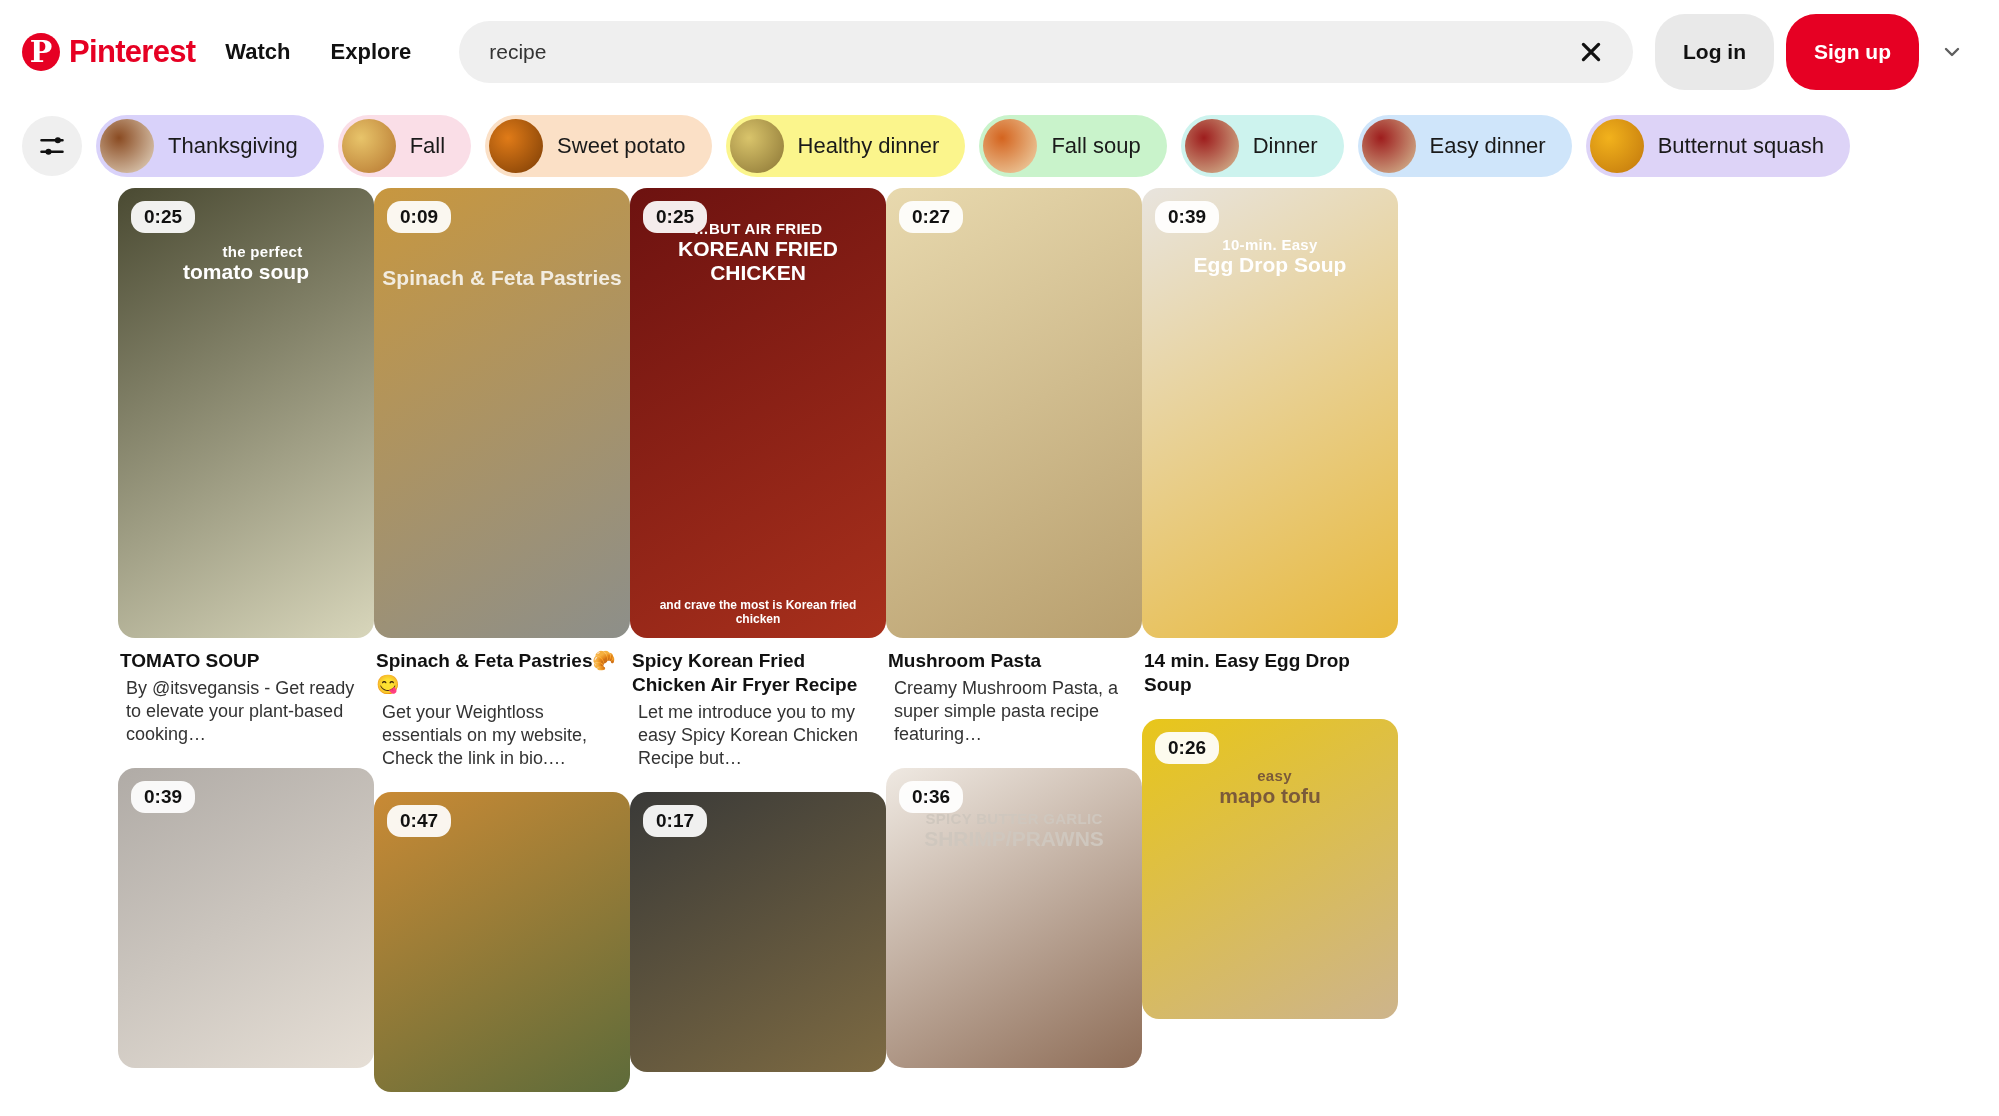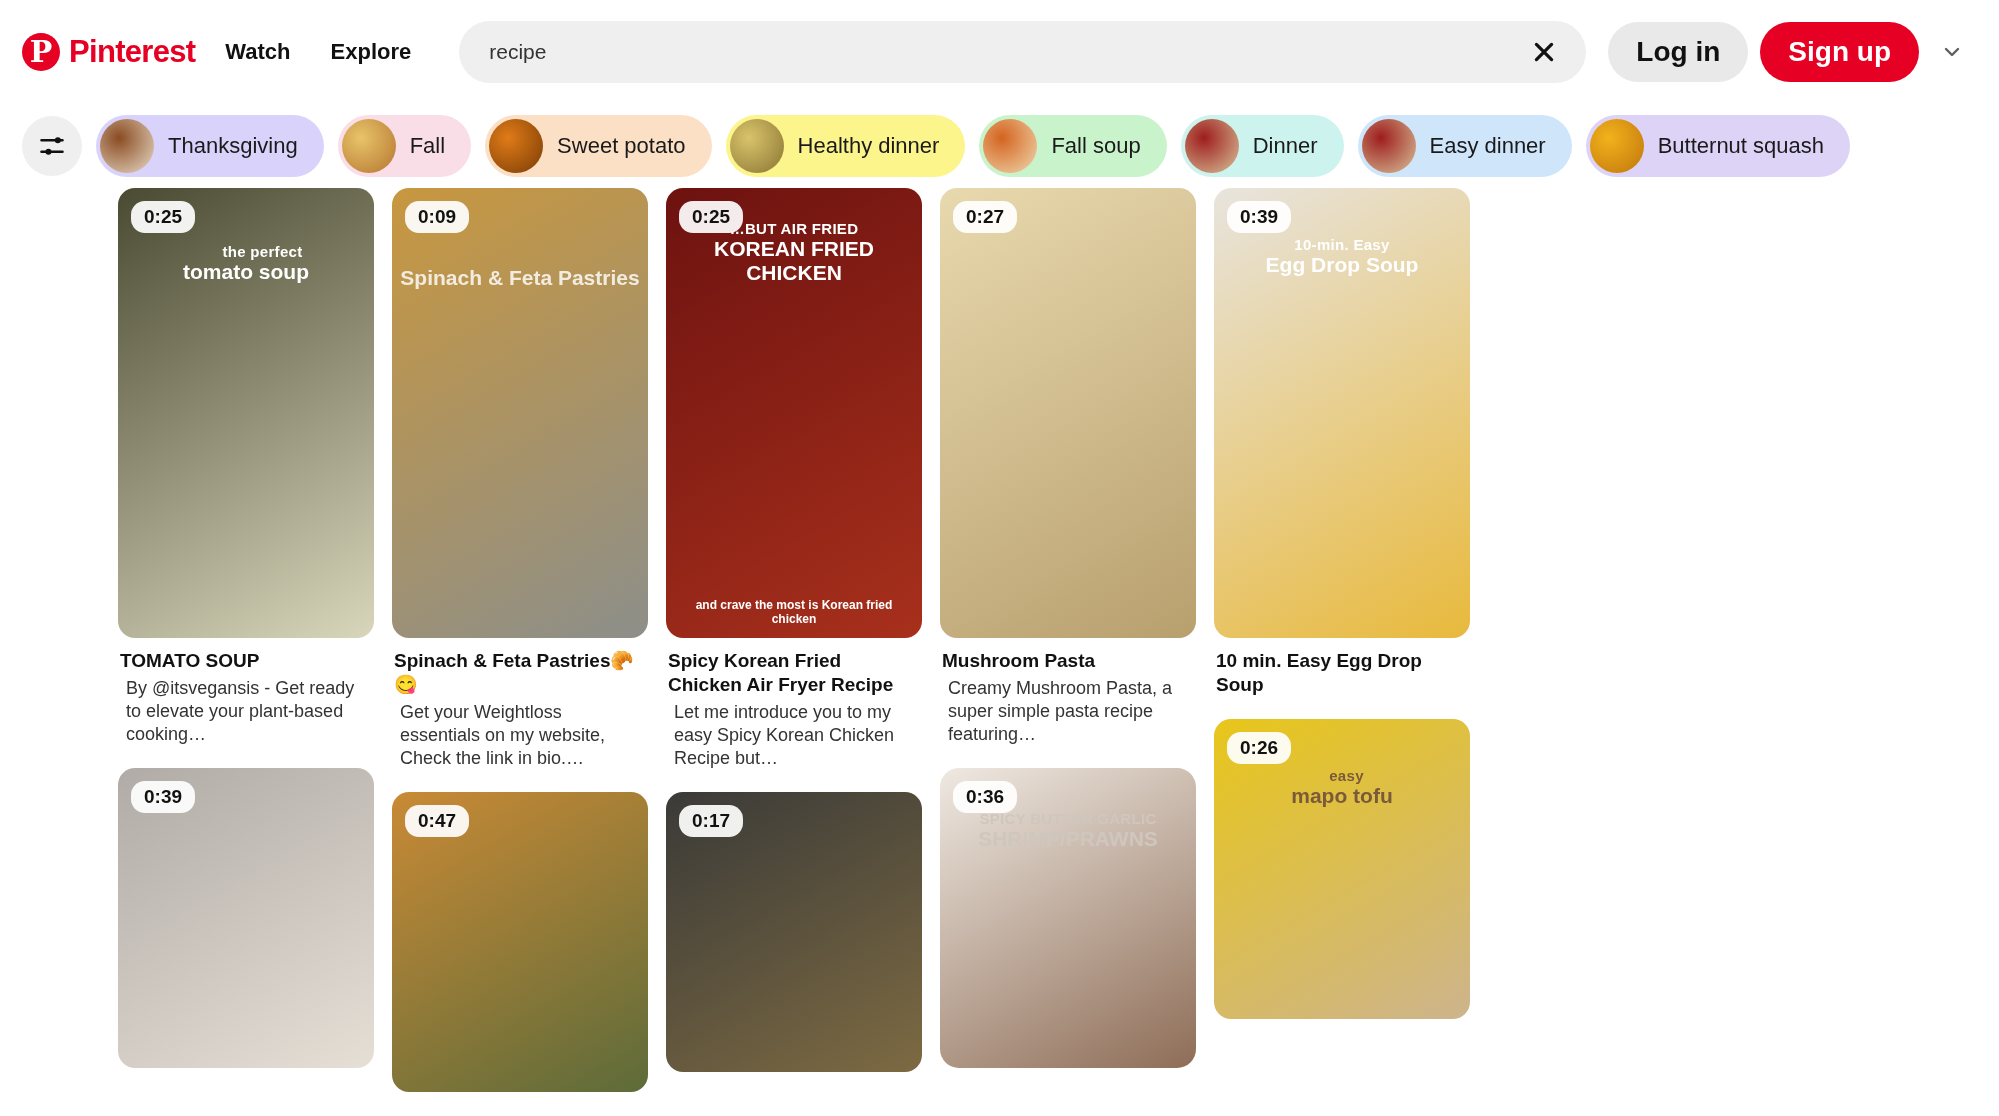--- a/index.html
+++ b/index.html
@@ -62,8 +62,8 @@
   }
 
   .btn {
-    height: 60px; border-radius: 30px; border: none;
-    font-size: 28px; font-weight: bold; cursor: pointer;
+    height: 76px; border-radius: 30px; border: none;
+    font-size: 21px; font-weight: bold; cursor: pointer;
     padding: 0 28px; white-space: nowrap;
     font-family: "Liberation Sans", sans-serif;
   }

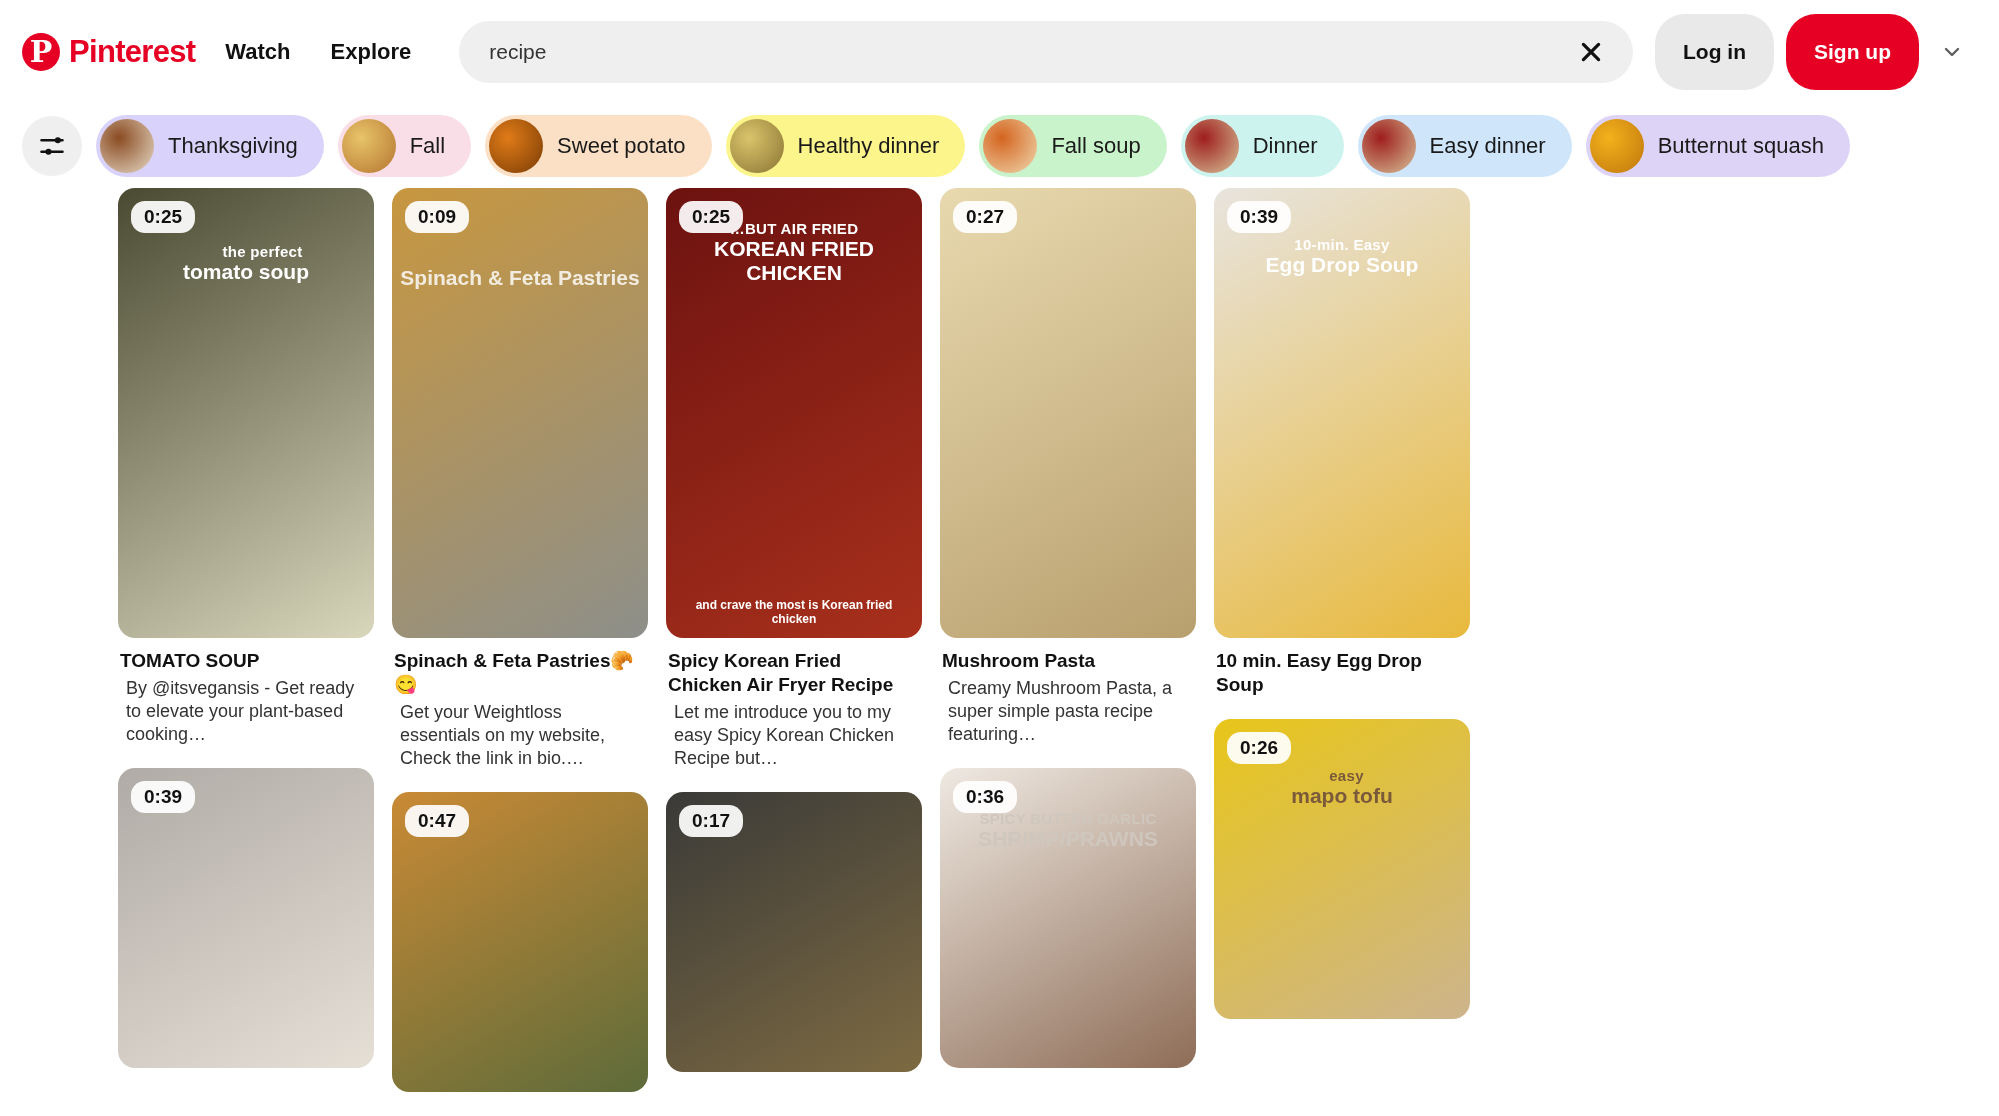--- a/index.html
+++ b/index.html
@@ -106,7 +106,6 @@
   
   .grid {
     display: flex;
-    gap: 18px;
     padding: 0 118px;
     align-items: flex-start;
   }

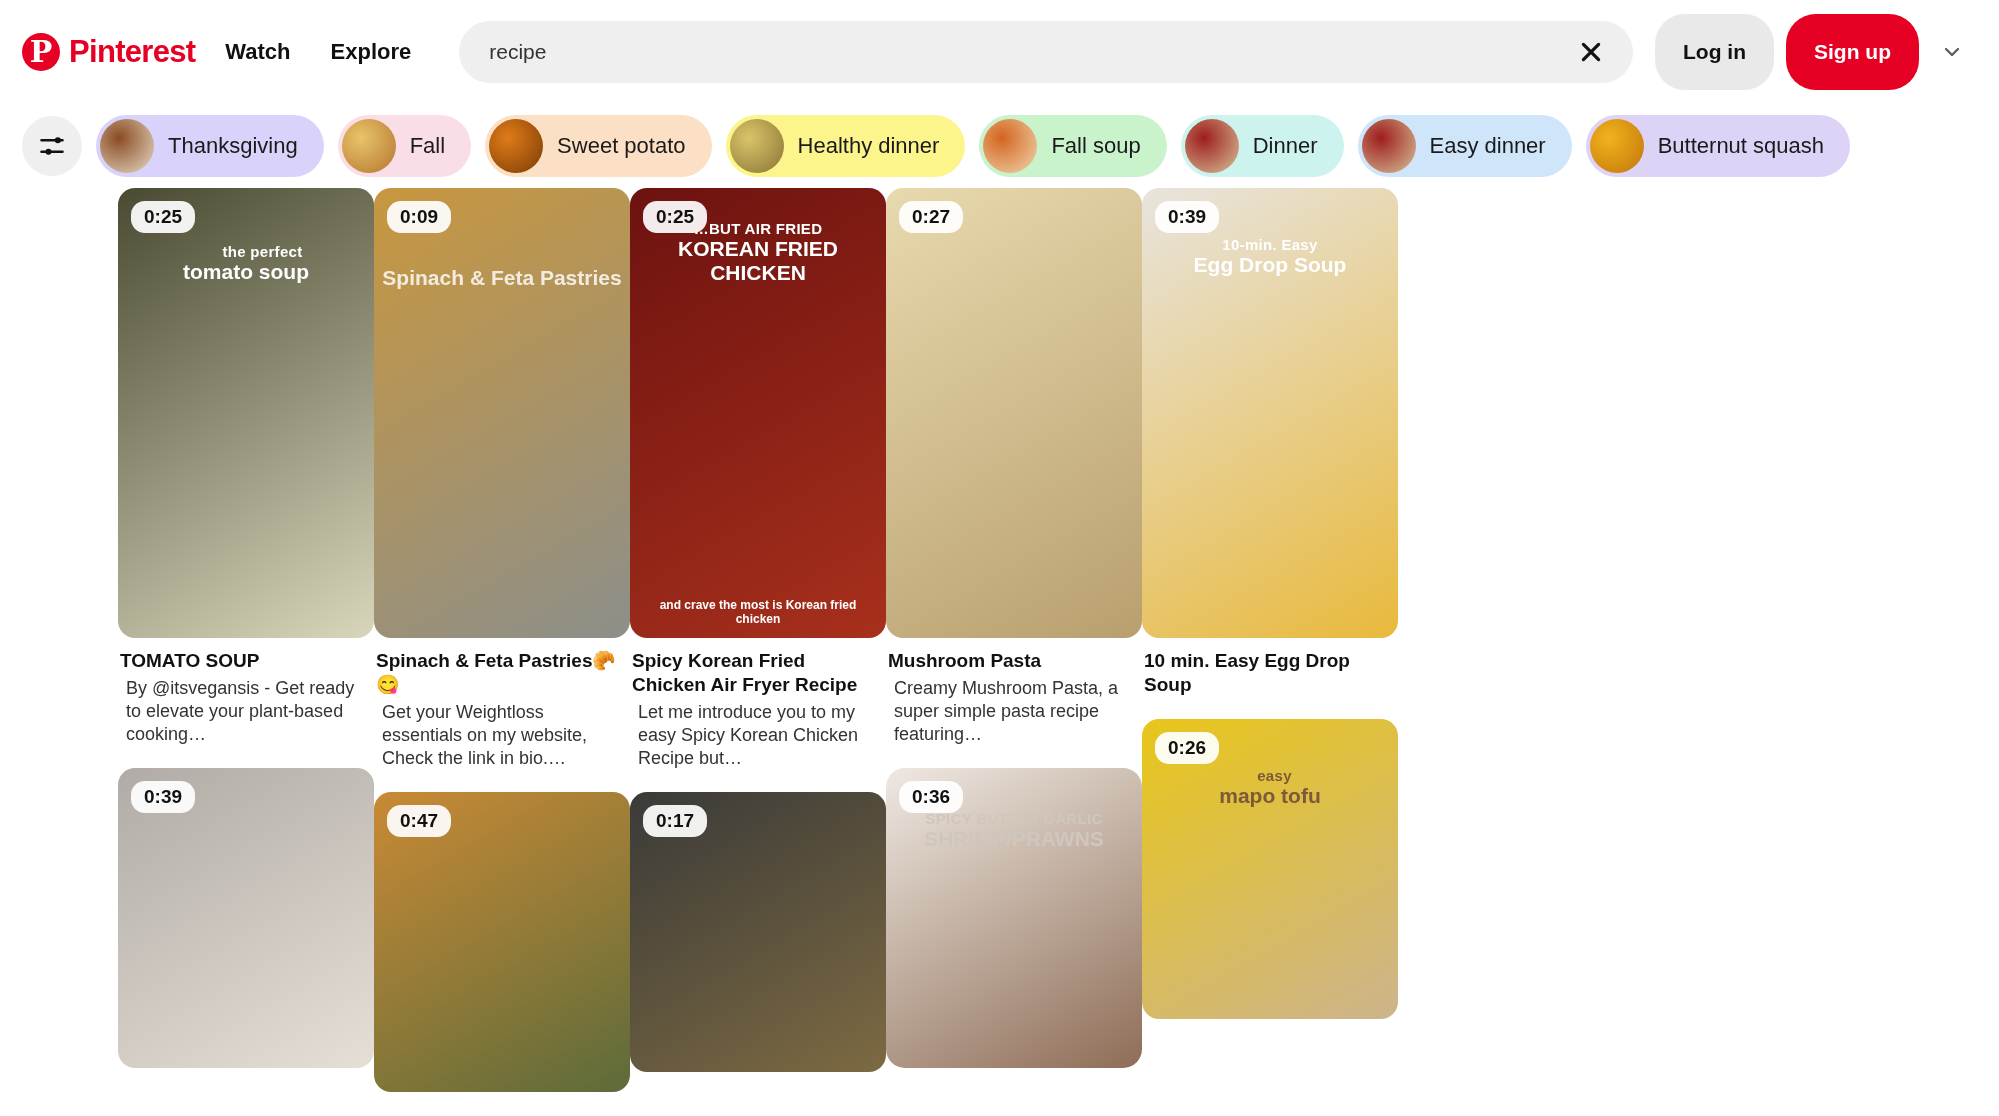--- a/index.html
+++ b/index.html
@@ -295,7 +295,7 @@
             <div style="font-size: 21px; font-weight: bold; line-height: 1.15;">Egg Drop Soup</div>
           </div>
         </div>
-        <div class="pin-title">10 min. Easy Egg Drop Soup</div>
+        <div class="pin-title">14 min. Easy Egg Drop Soup</div>
       </div>
       <div class="pin">
         <div class="pin-img" style="height: 300px; background: linear-gradient(150deg, rgb(232, 198, 26) 0%, rgb(205, 180, 140) 100%);">

